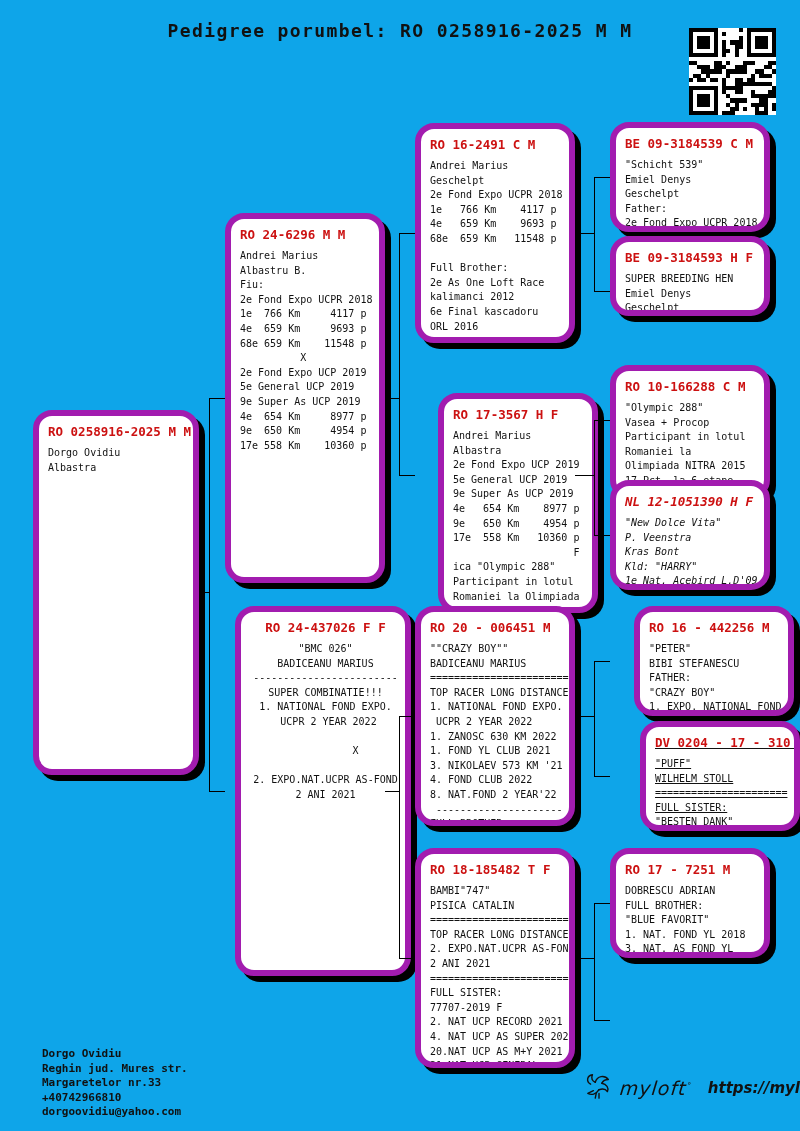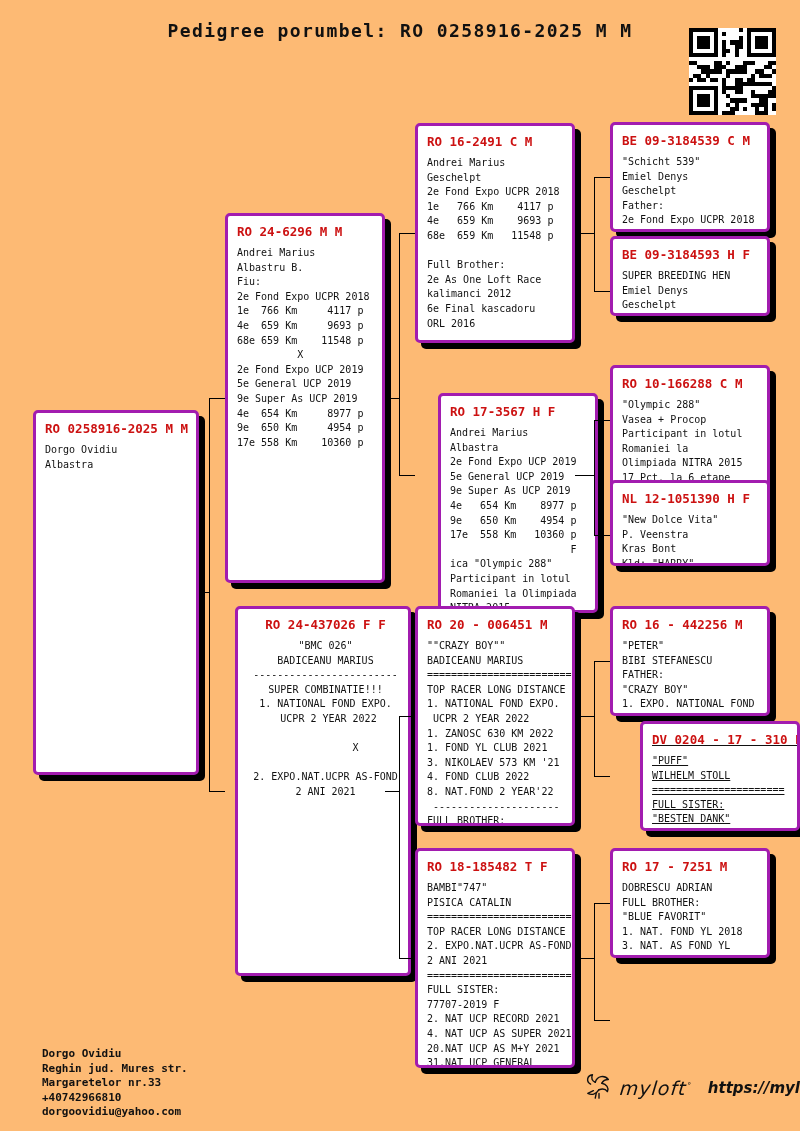--- a/index.html
+++ b/index.html
@@ -3,7 +3,7 @@
 <meta charset="utf-8">
 <style>
   html,body{margin:0;padding:0;background:#fff;}
-  #page{position:relative;width:800px;height:1131px;background:#fdba74;overflow:hidden;
+  #page{position:relative;width:800px;height:1131px;background:#0ea5e9;overflow:hidden;
         font-family:"DejaVu Sans Mono",monospace;color:#111;}
   #title{position:absolute;top:20px;left:0;width:800px;text-align:center;
          font-size:18px;font-weight:bold;letter-spacing:1.4px;white-space:pre;}

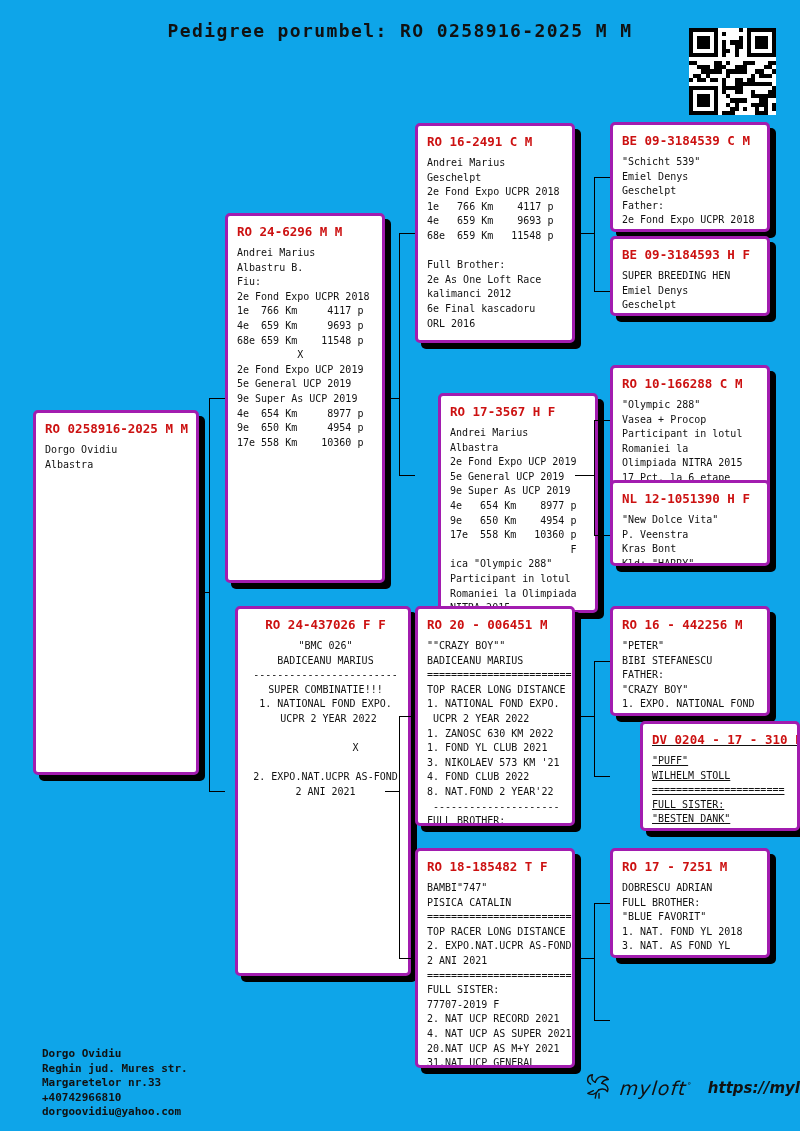--- a/index.html
+++ b/index.html
@@ -8,7 +8,7 @@
   #title{position:absolute;top:20px;left:0;width:800px;text-align:center;
          font-size:18px;font-weight:bold;letter-spacing:1.4px;white-space:pre;}
   
-  .pbox{position:absolute;background:#fff;border:3px solid #a21caf;border-radius:5px;
+  .pbox{position:absolute;background:#fff;border:6px solid #a21caf;border-radius:19px;
         box-shadow:6px 6px 0 #000;box-sizing:border-box;overflow:hidden;
         padding:8px 4px 6px 9px;}
   .ring{color:#cc1111;font-weight:bold;font-size:12.5px;margin-bottom:7px;white-space:pre;}

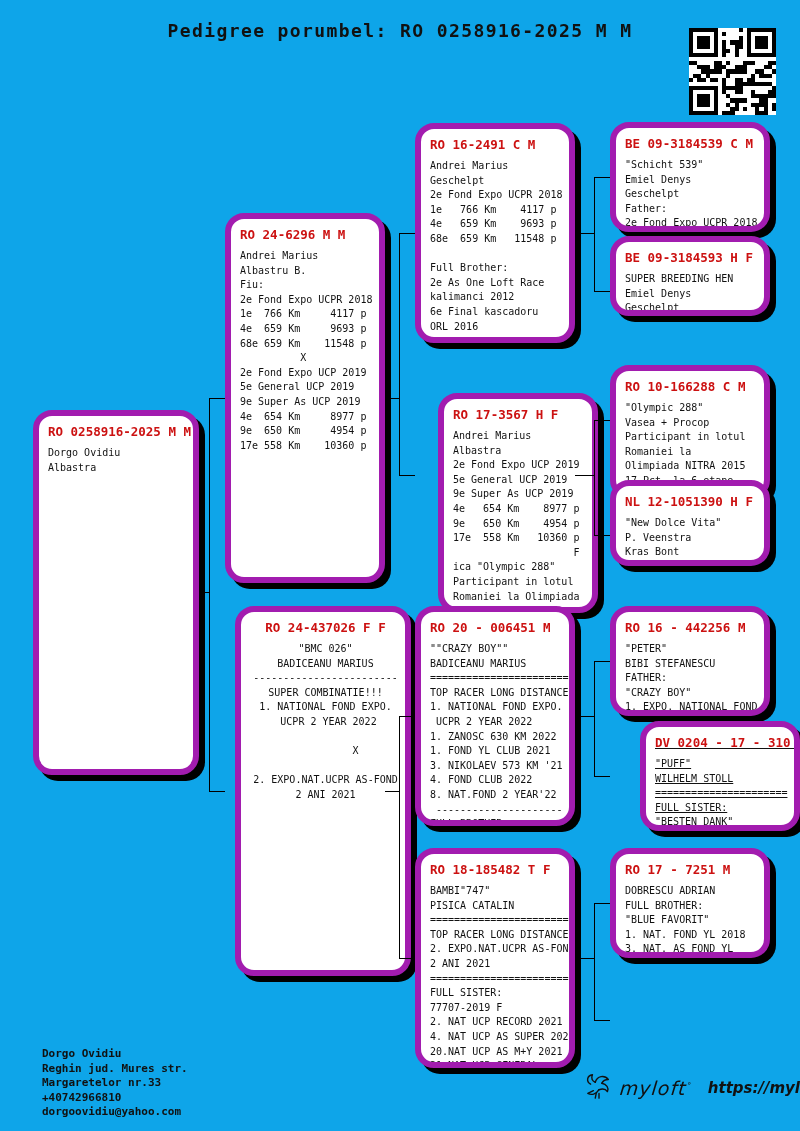--- a/index.html
+++ b/index.html
@@ -314,7 +314,7 @@
 Olimpiada NITRA 2015
 17 Pct. la 6 etape</pre>
   </div>
-  <div class="pbox" style="left:610px;top:480px;width:160px;height:86px;">
+  <div class="pbox" style="left:610px;top:480px;width:160px;height:110px;font-style:italic;">
     <div class="ring">NL 12-1051390 H F</div>
     <pre class="bodytext">"New Dolce Vita"
 P. Veenstra

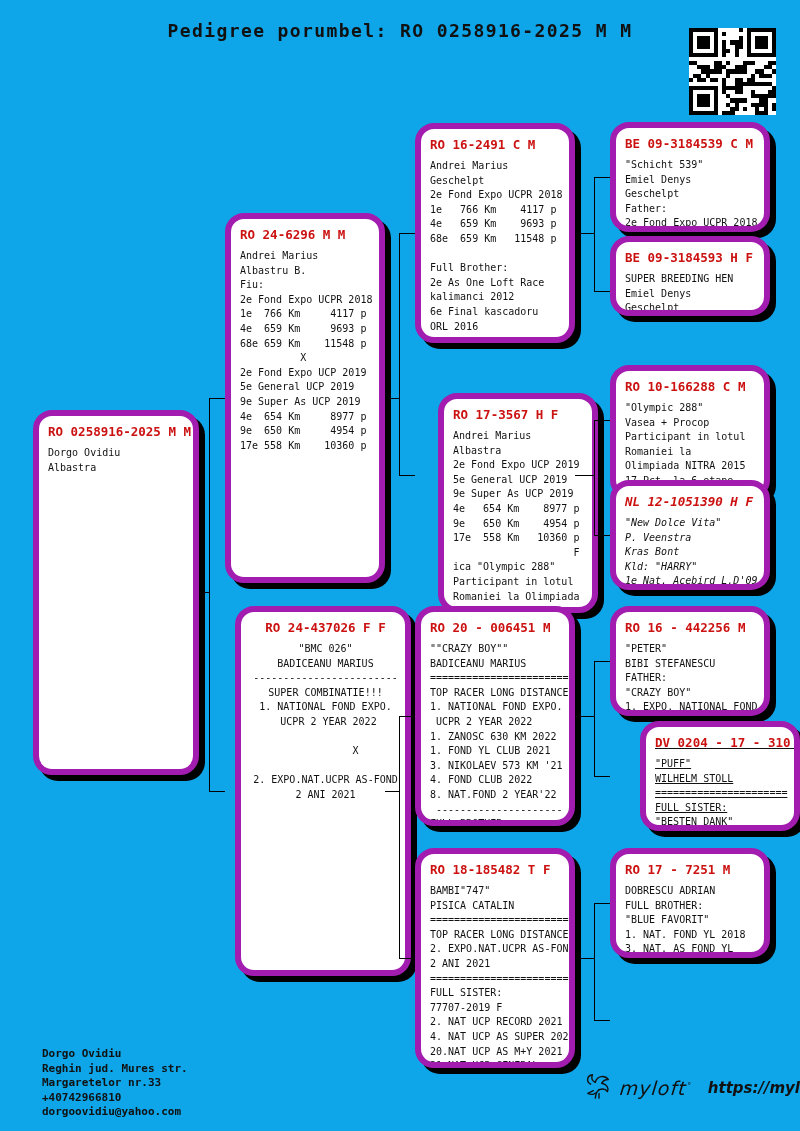--- a/index.html
+++ b/index.html
@@ -323,7 +323,7 @@
 1e Nat. Acebird L.D'09
 W.H.Z.B. Competition</pre>
   </div>
-  <div class="pbox" style="left:610px;top:606px;width:160px;height:110px;">
+  <div class="pbox" style="left:634px;top:606px;width:160px;height:110px;">
     <div class="ring">RO 16 - 442256 M</div>
     <pre class="bodytext">"PETER"
 BIBI STEFANESCU

